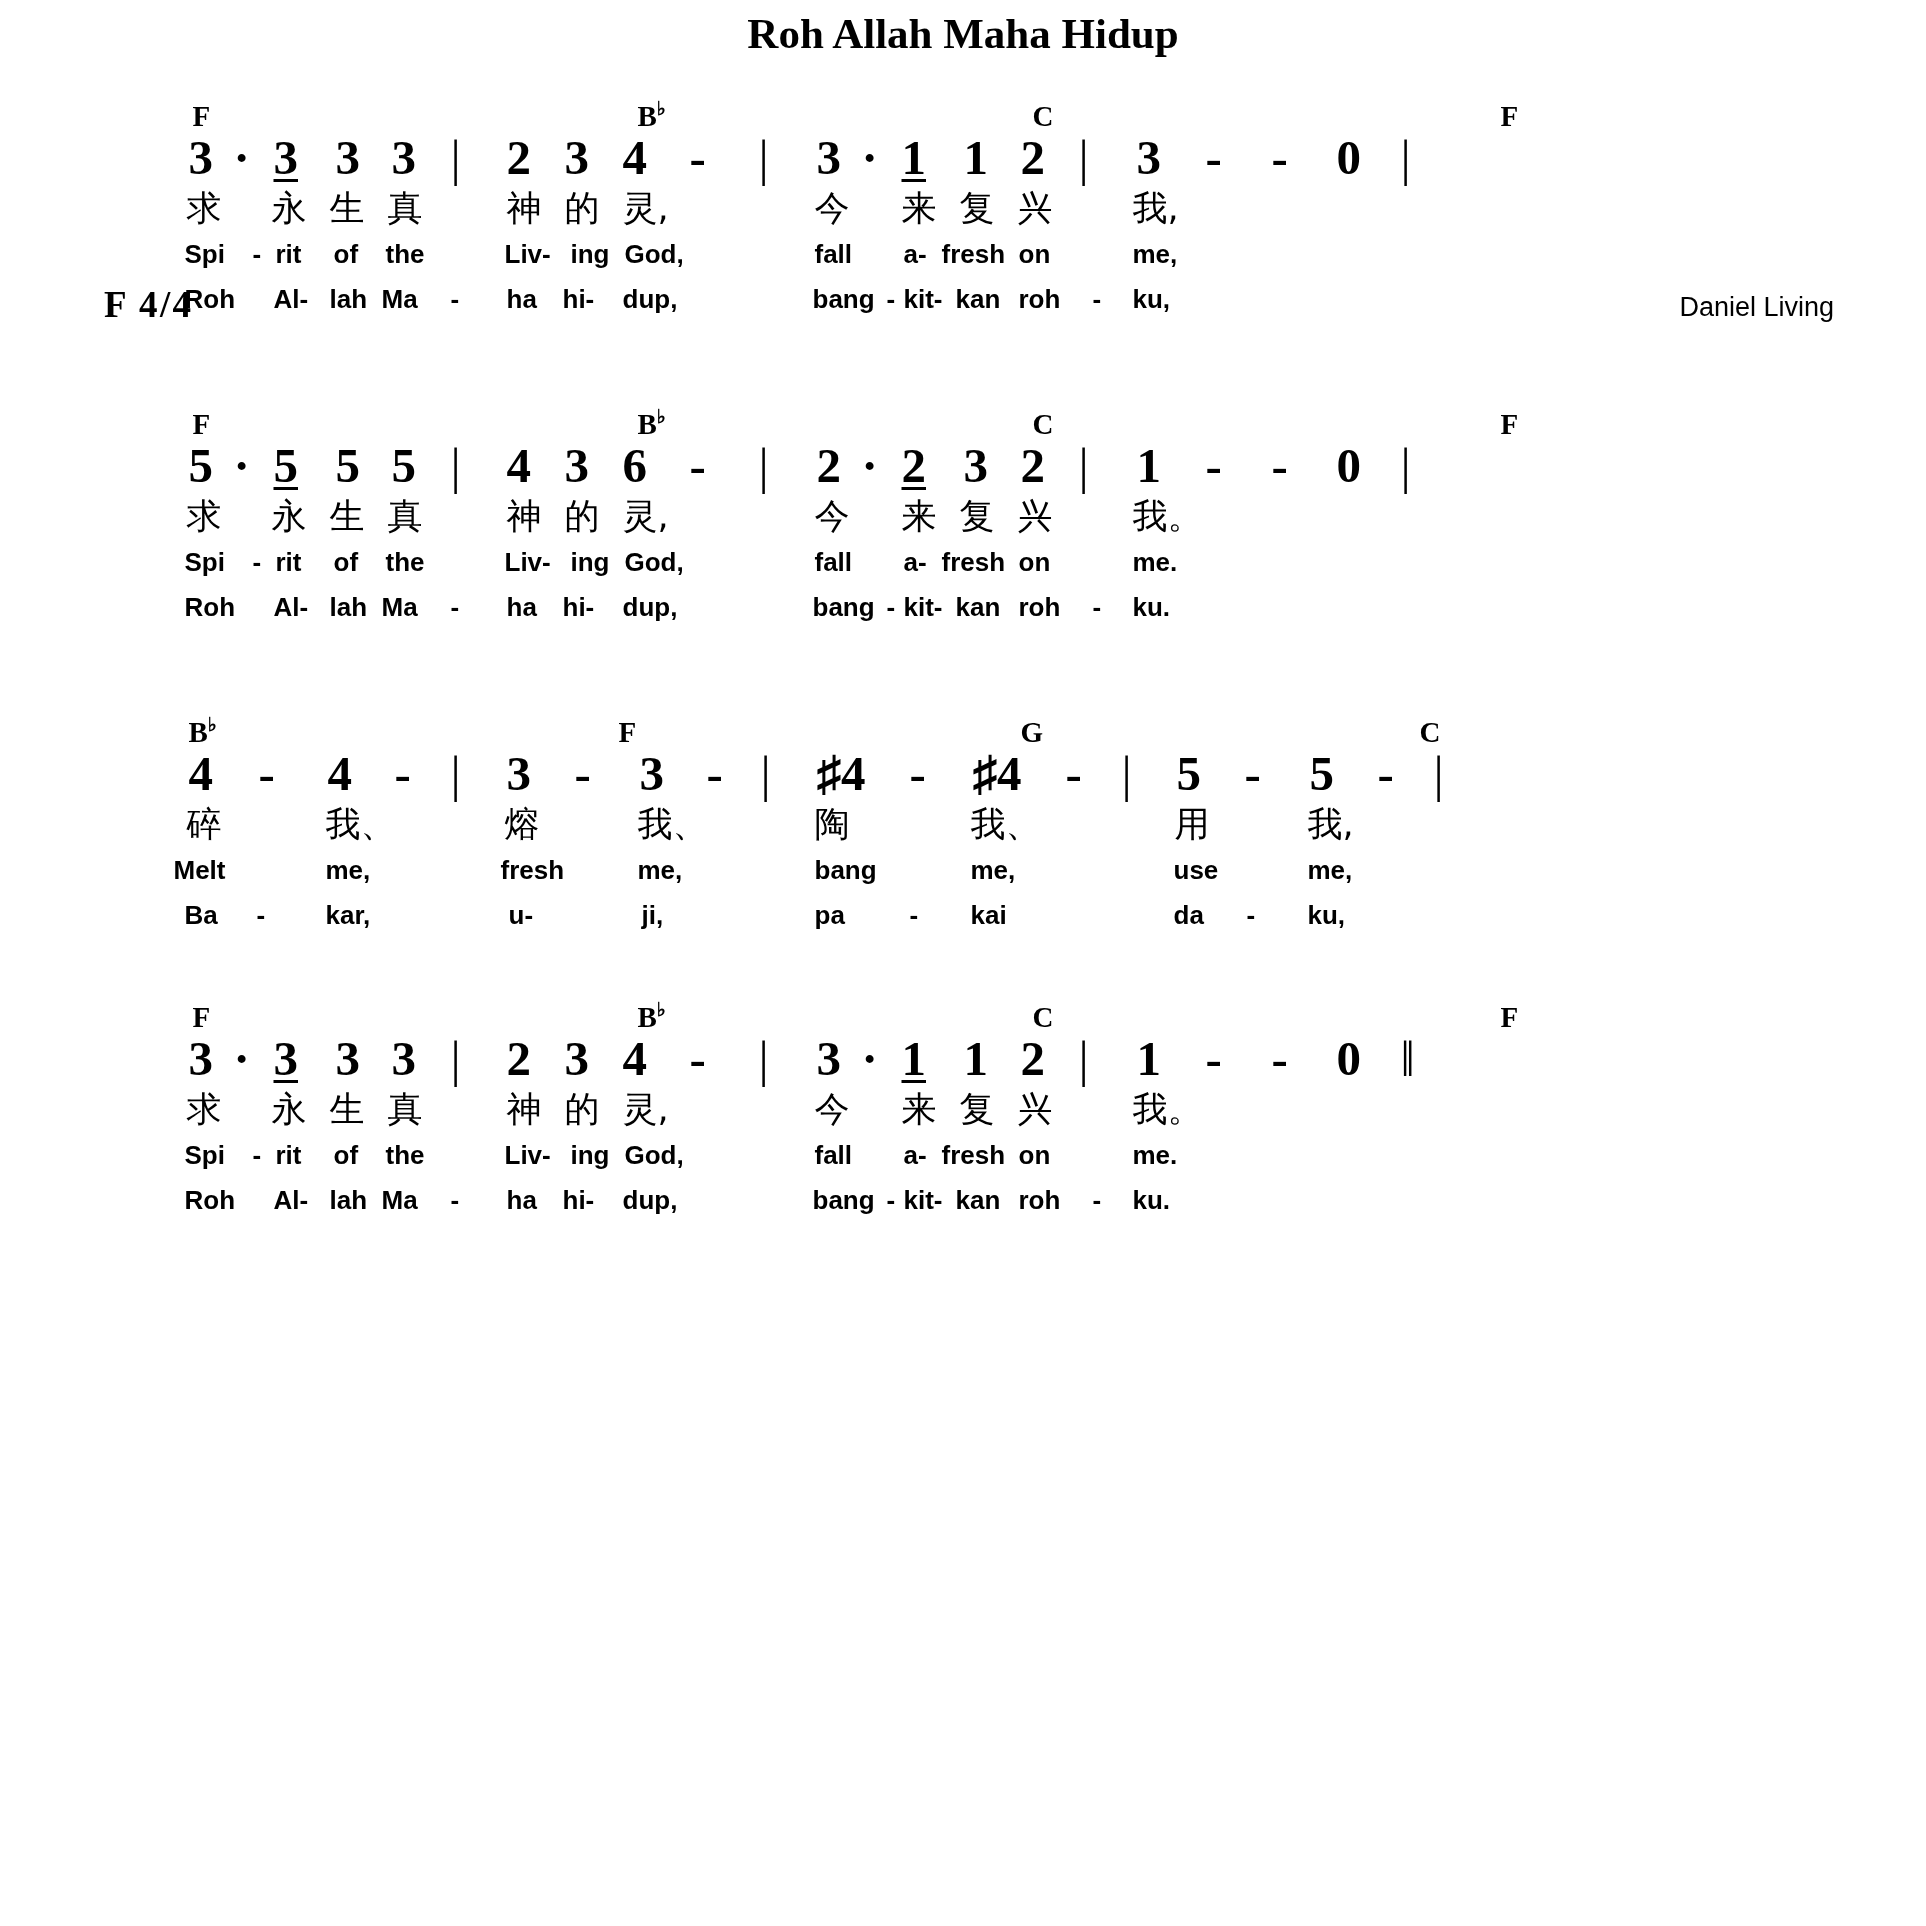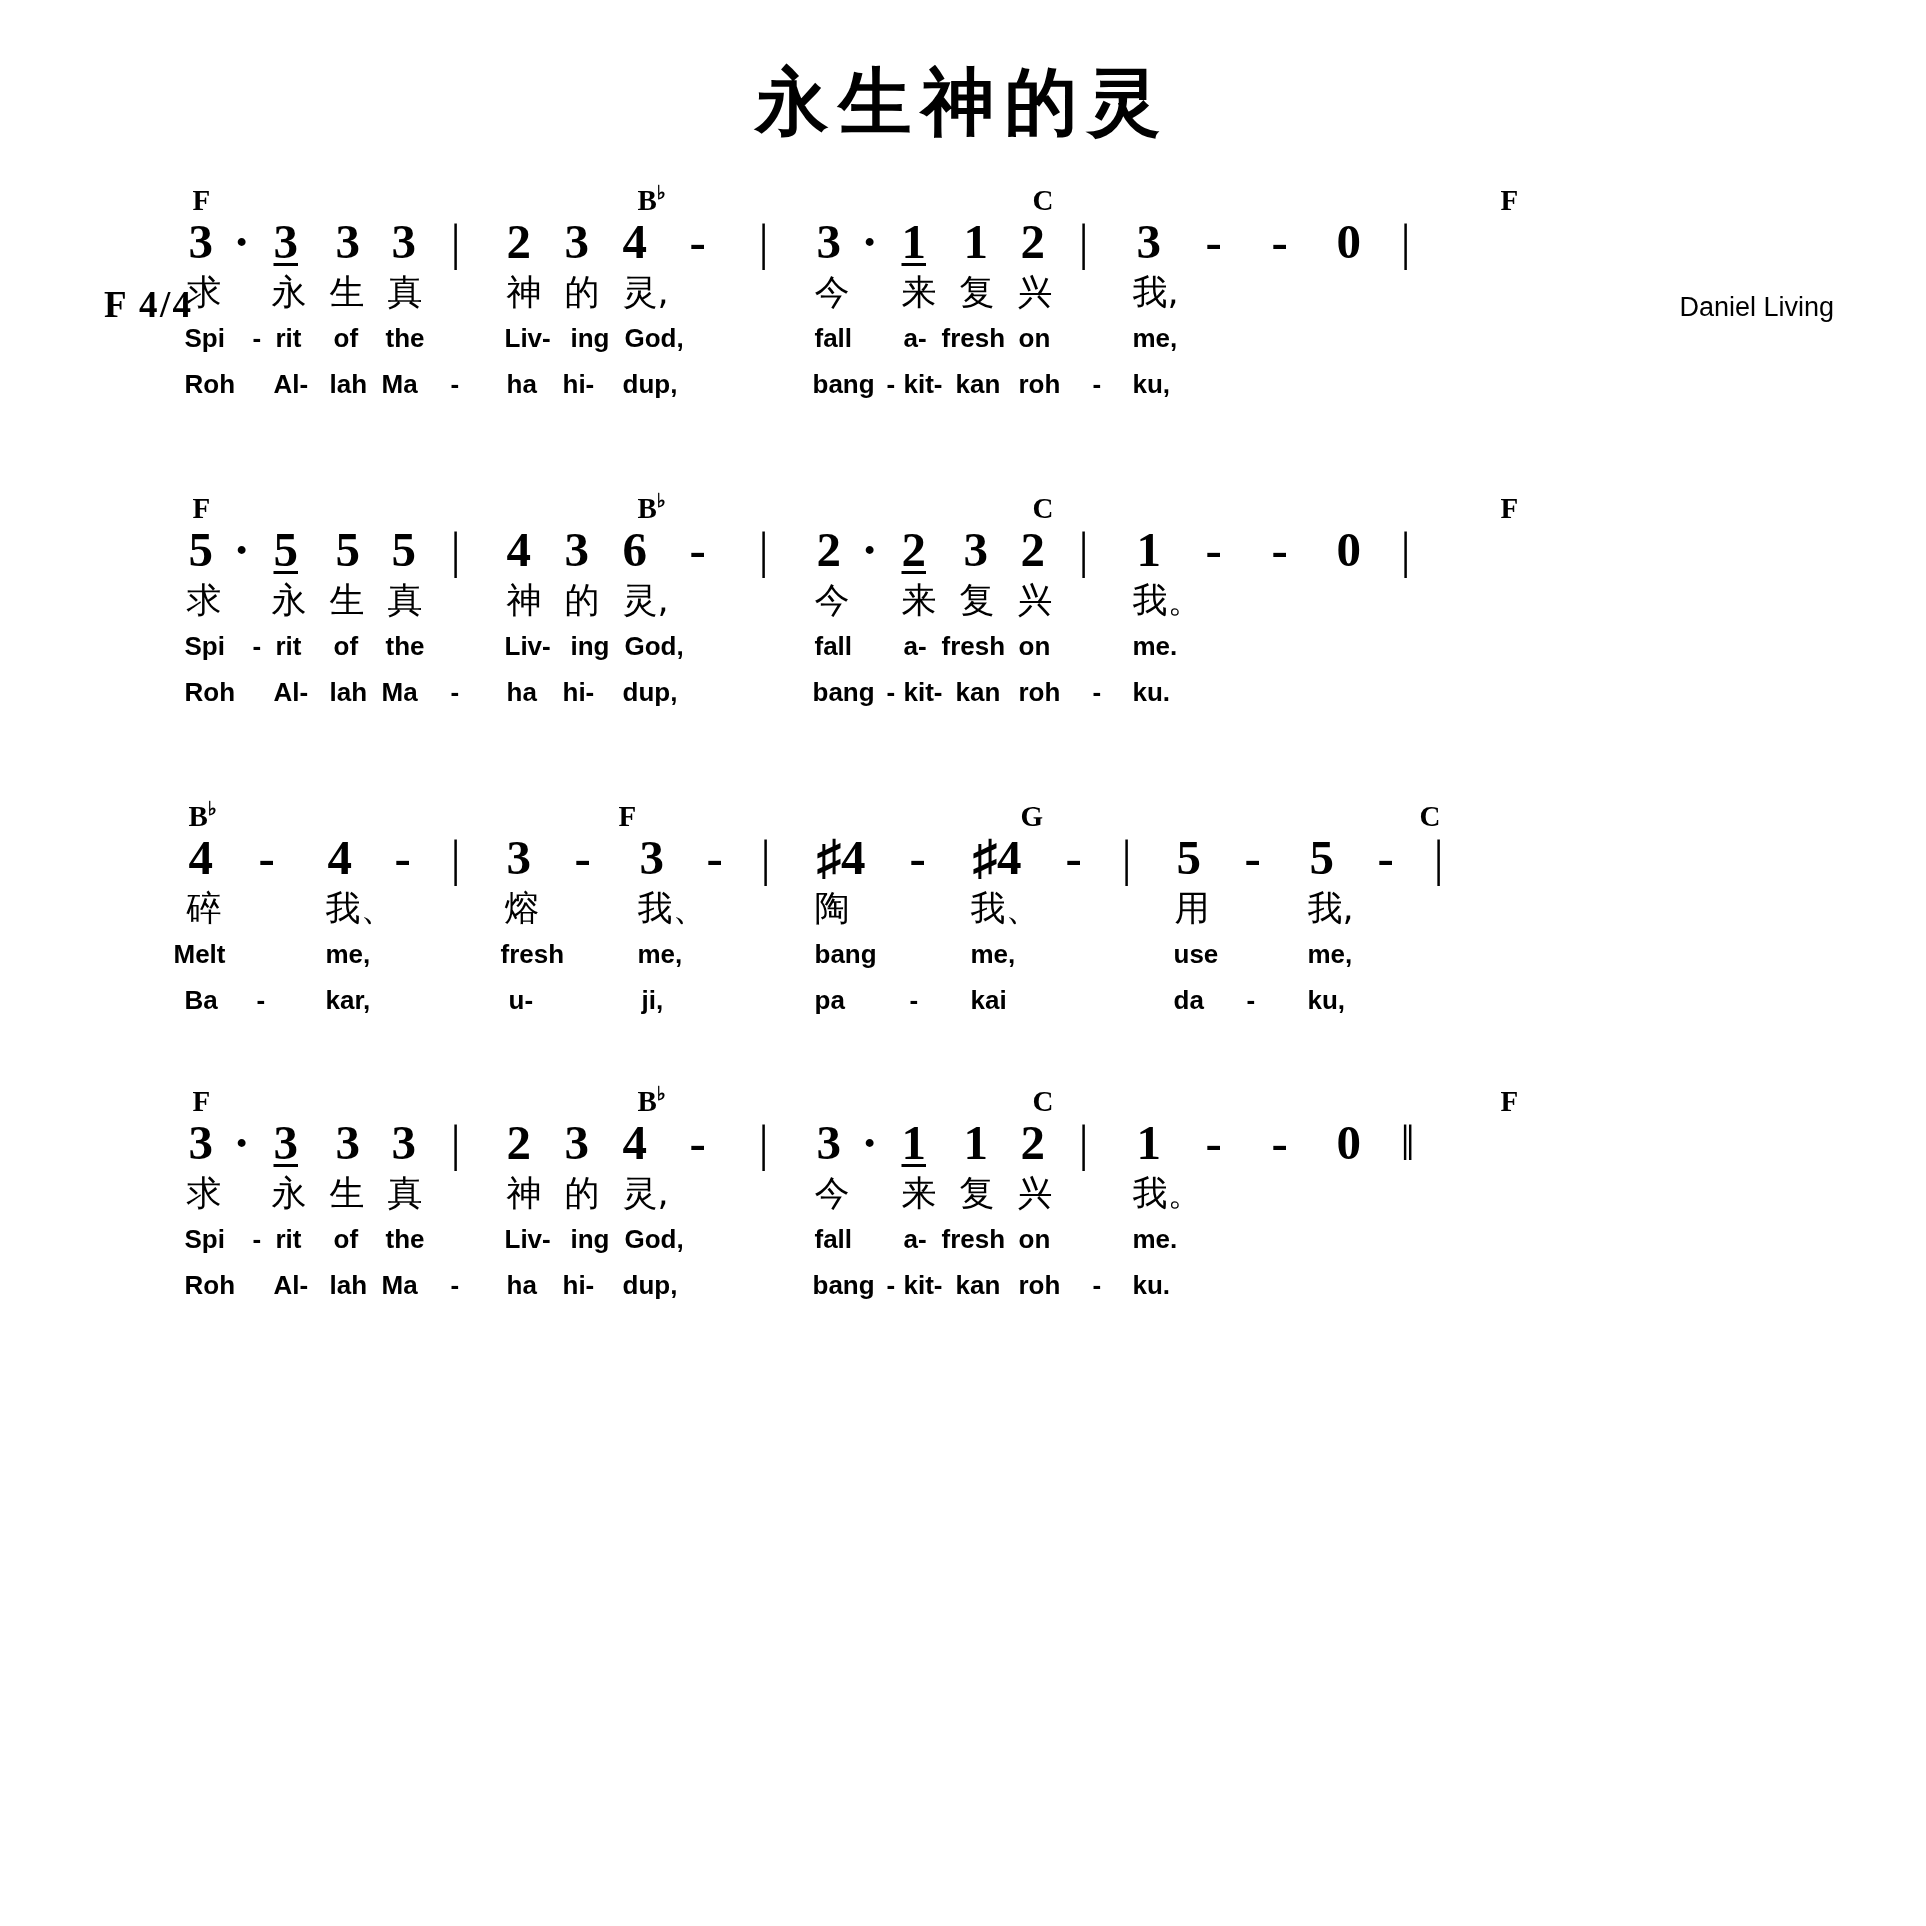--- a/index.html
+++ b/index.html
@@ -156,6 +156,7 @@
 <div class="page">
 
   <h1 class="title-cn">永生神的灵</h1>
+  <div class="title-id">Roh Allah Maha Hidup</div>
   <div class="keysig">F  4/4</div>
   <div class="composer">Daniel Living</div>
 

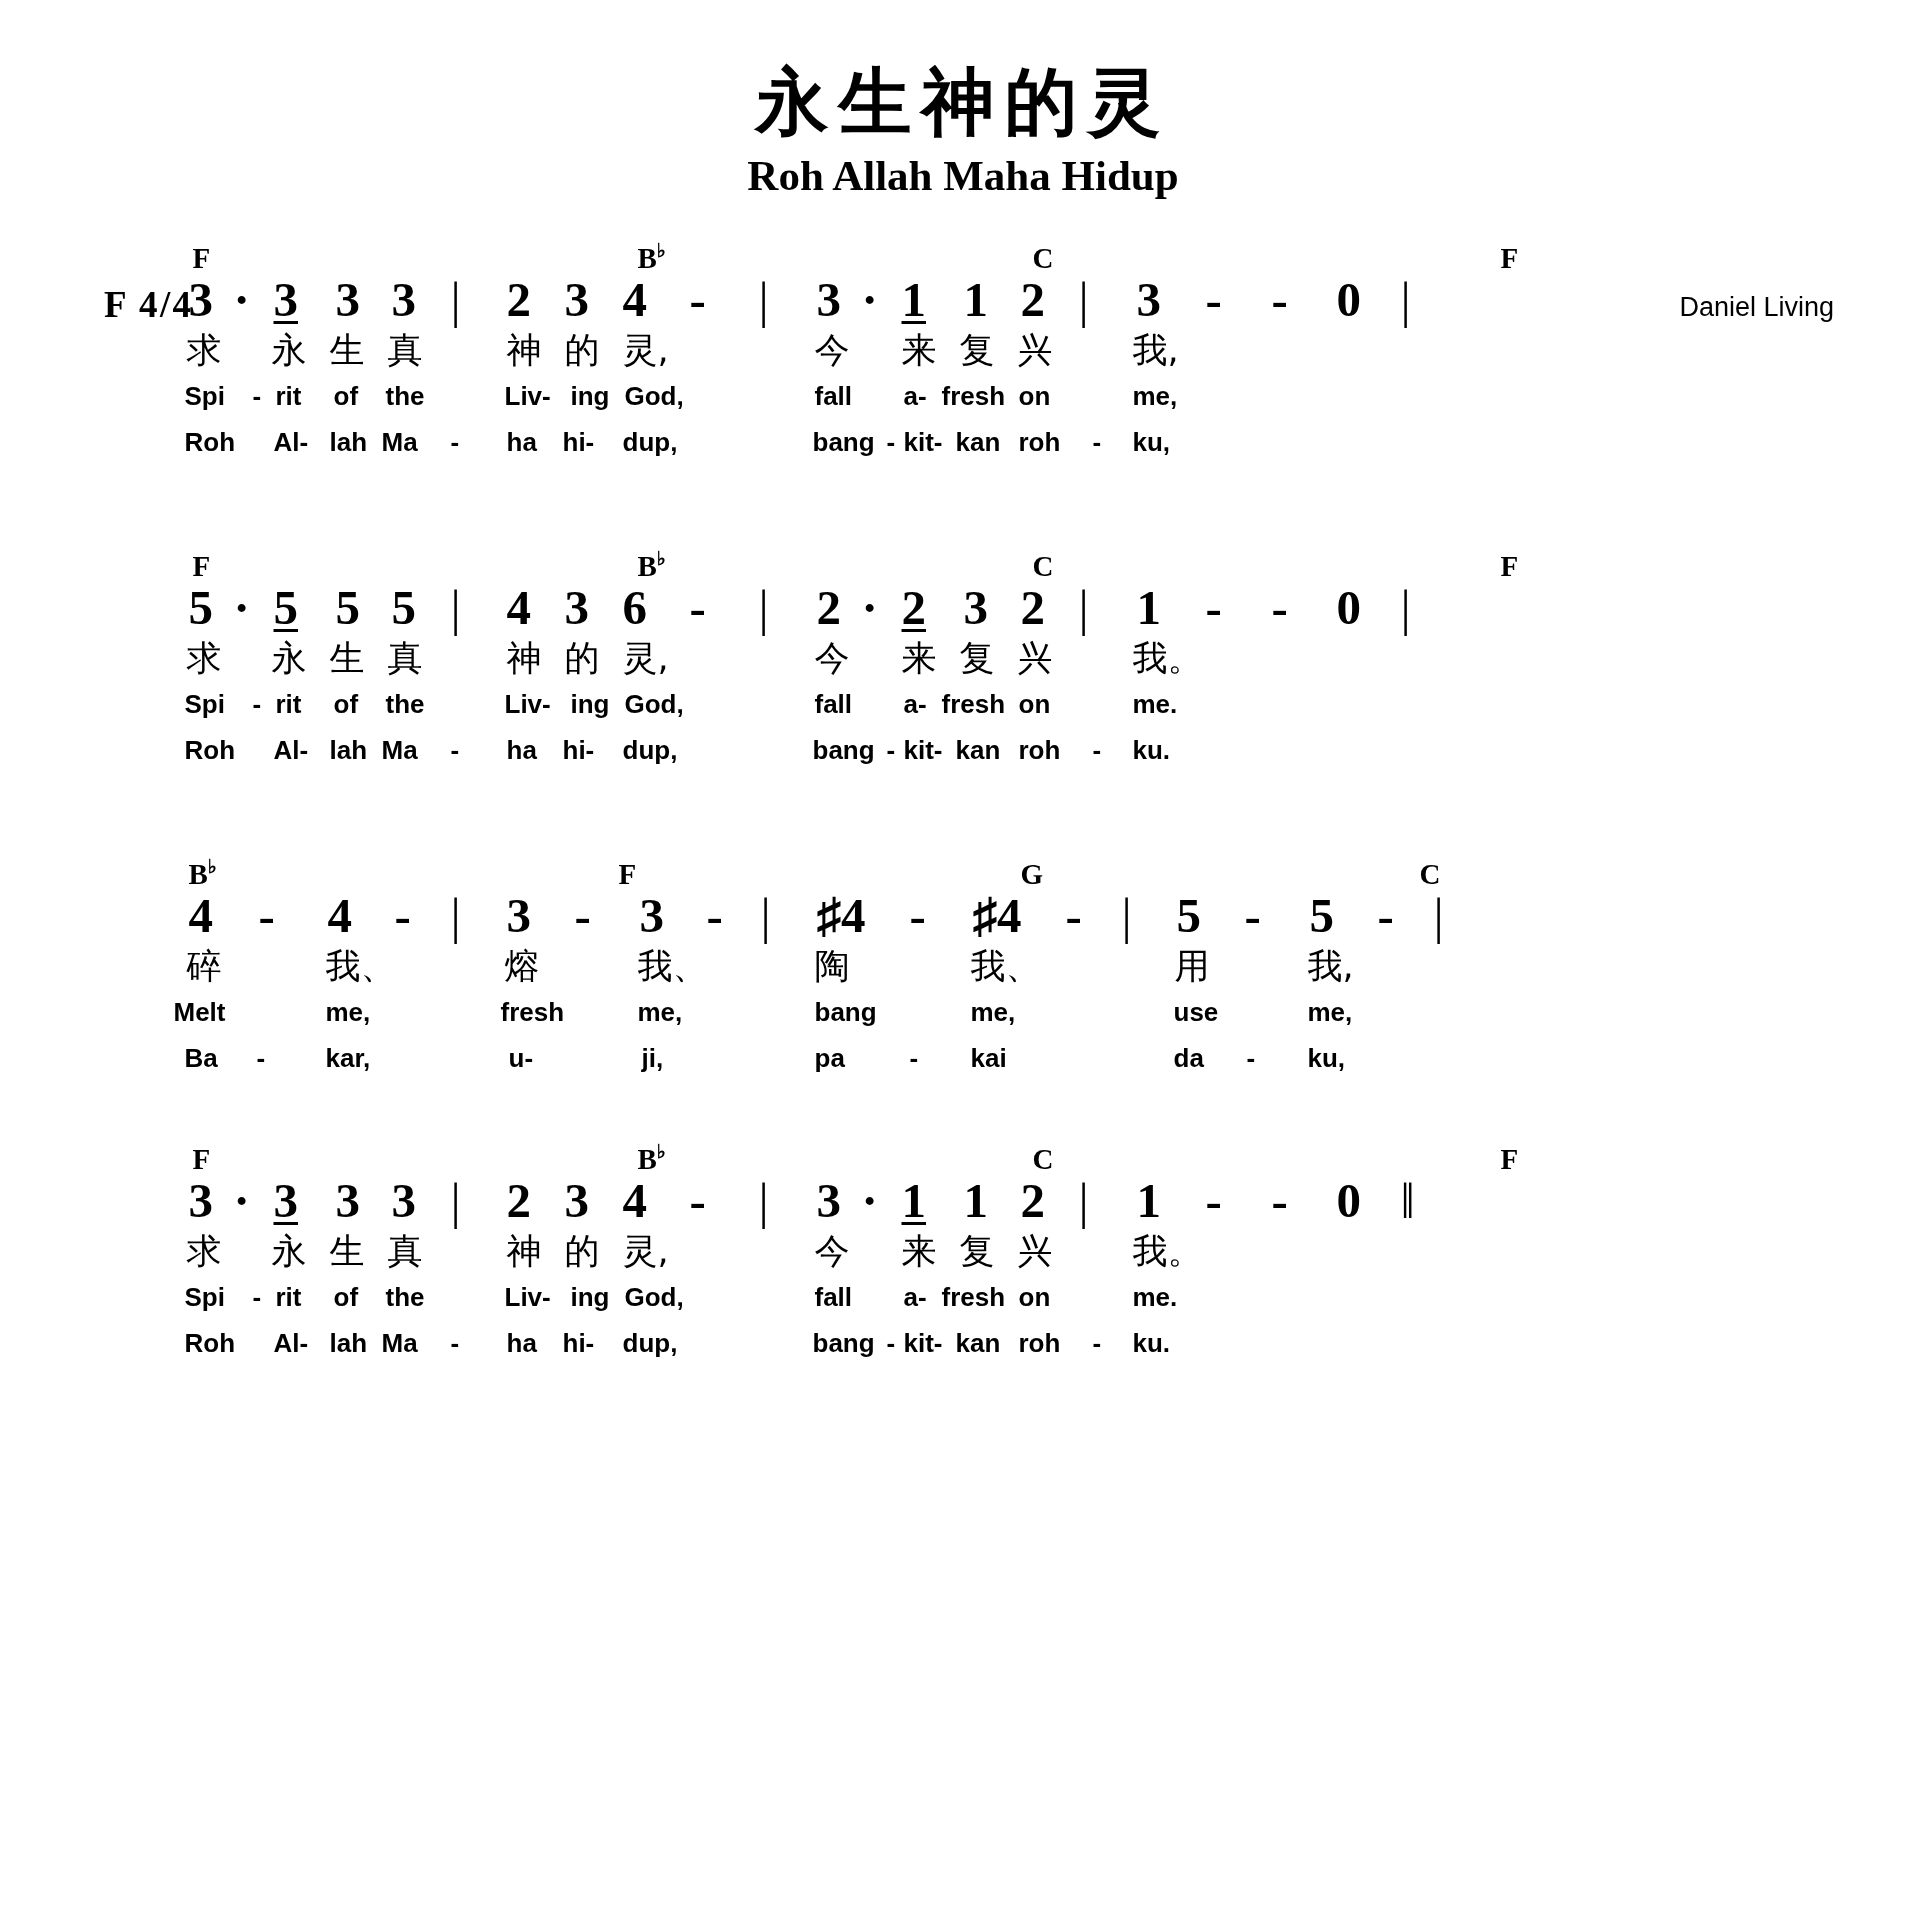--- a/index.html
+++ b/index.html
@@ -155,7 +155,6 @@
 
 <div class="page">
 
-  <h1 class="title-cn">永生神的灵</h1>
   <div class="title-id">Roh Allah Maha Hidup</div>
   <div class="keysig">F  4/4</div>
   <div class="composer">Daniel Living</div>

